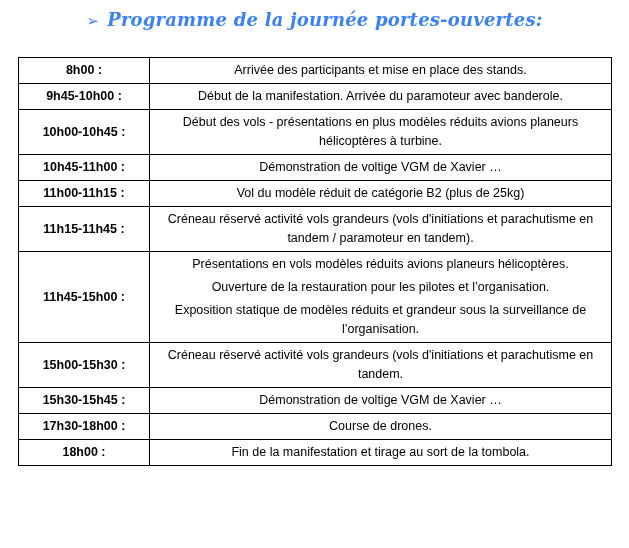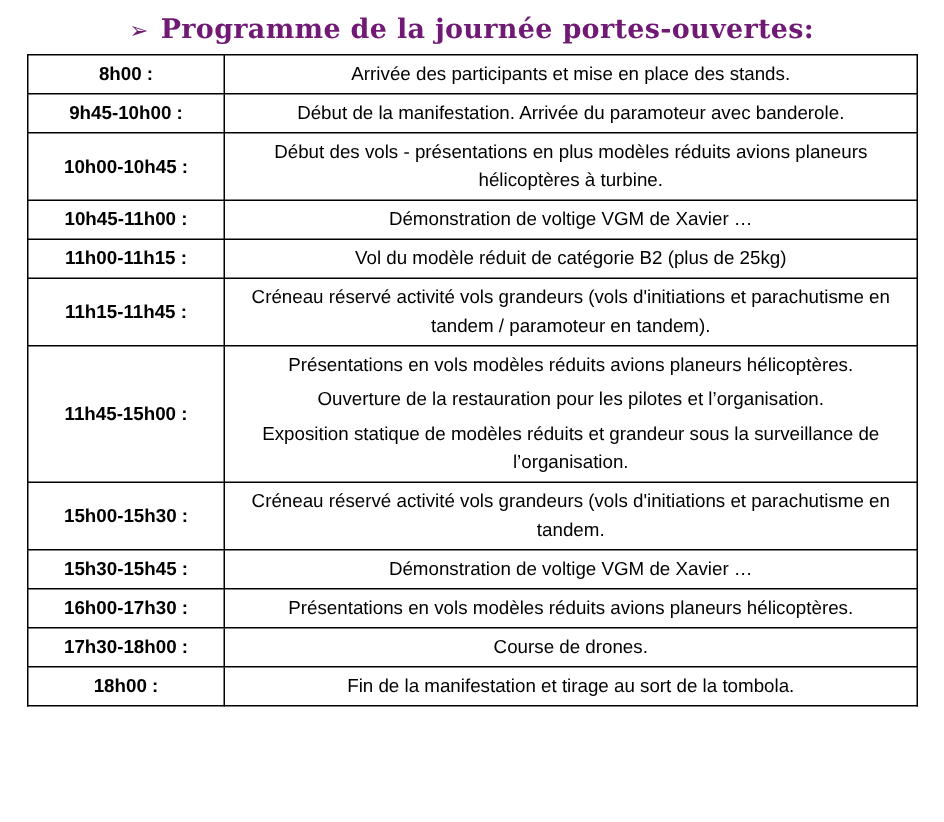--- a/index.html
+++ b/index.html
@@ -59,7 +59,7 @@
 </head>
 <body>
 
-<div class="page-title" style="color: #701a75;">
+<div class="page-title" style="color: #3b82f6; font-style: italic;">
   <span class="bullet">➢</span><span>Programme de la journée portes-ouvertes:</span>
 </div>
 

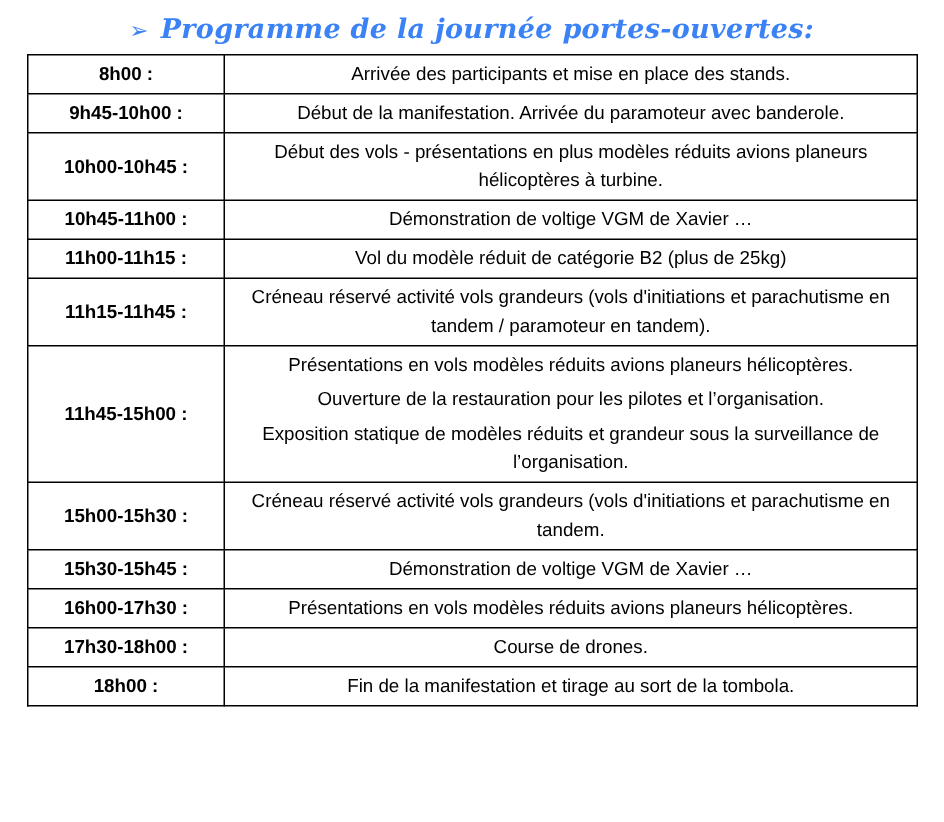--- a/index.html
+++ b/index.html
@@ -29,7 +29,7 @@
   }
   table.schedule {
     border-collapse: collapse;
-    margin: 6px 0 0 18px;
+    margin: 27px 0 0 18px;
     width: 594px;
     table-layout: fixed;
   }

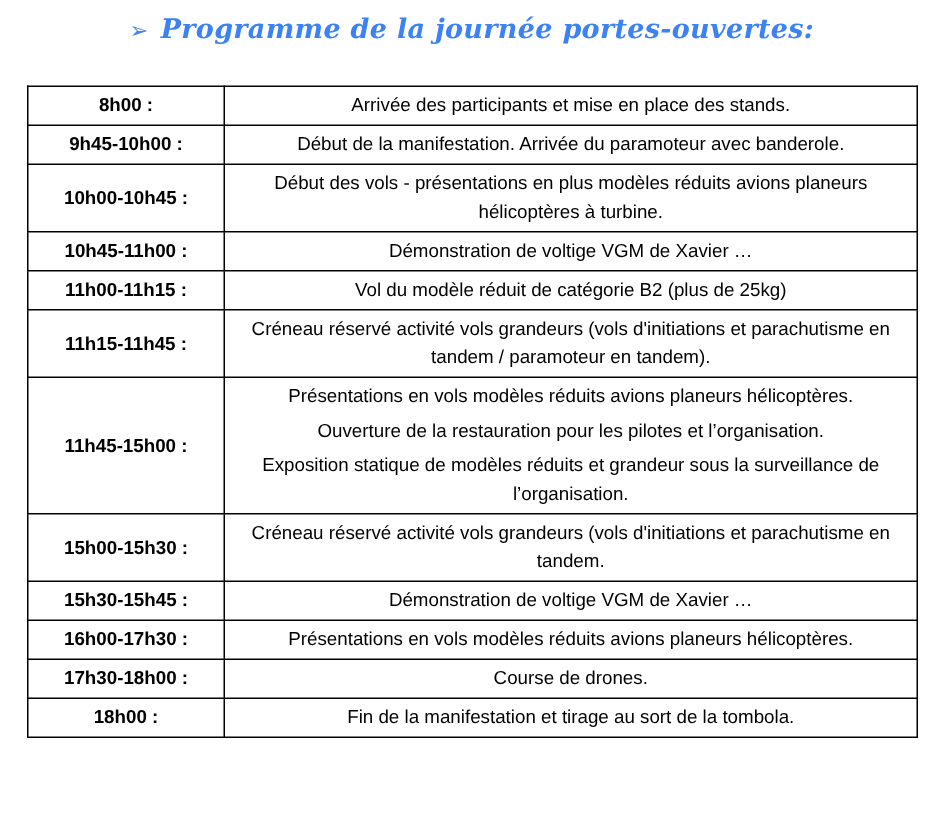--- a/index.html
+++ b/index.html
@@ -122,12 +122,6 @@
         </td>
       </tr>
       <tr>
-        <td class="time-cell">16h00-17h30 :</td>
-        <td class="desc-cell">
-          <p>Présentations en vols modèles réduits avions planeurs hélicoptères.</p>
-        </td>
-      </tr>
-      <tr>
         <td class="time-cell">17h30-18h00 :</td>
         <td class="desc-cell">
           <p>Course de drones.</p>

